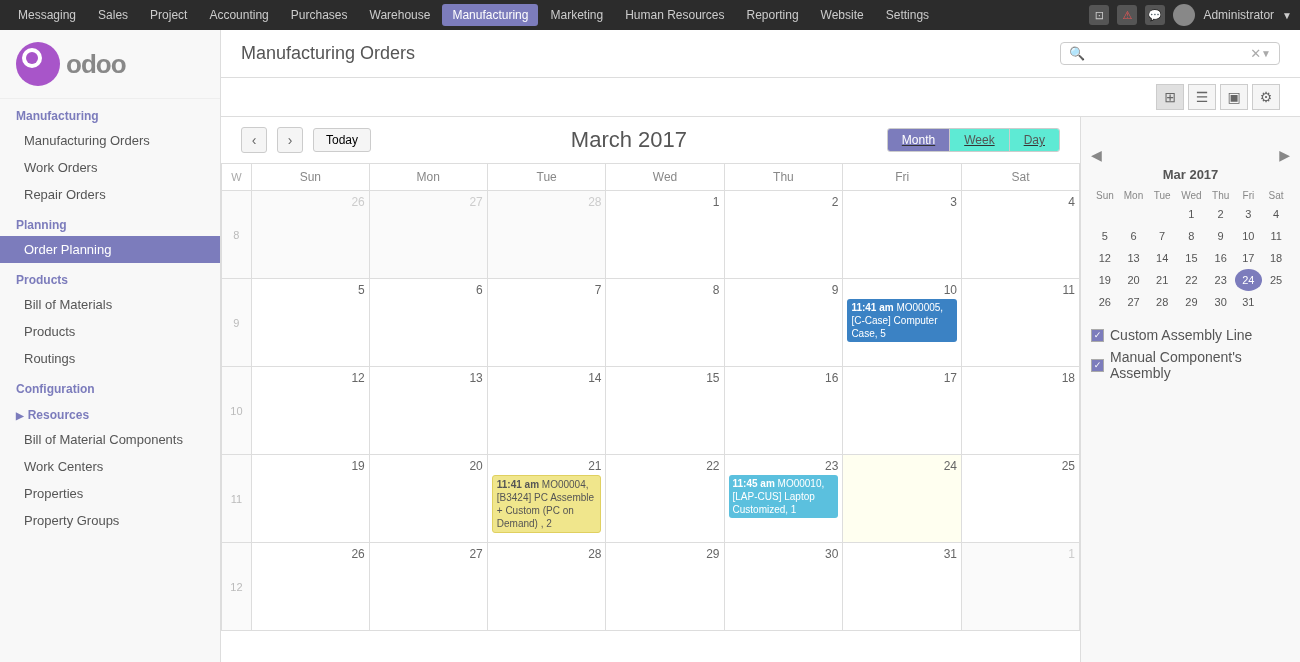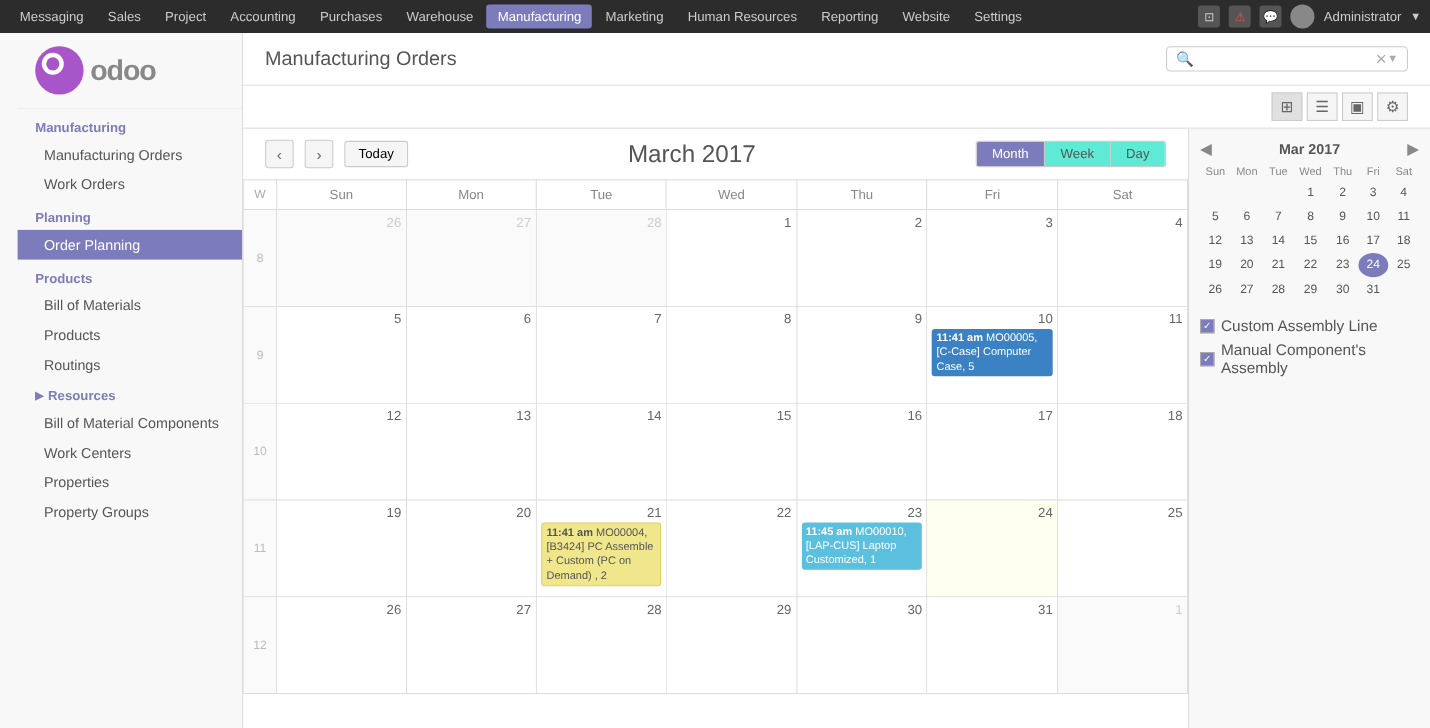--- a/index.html
+++ b/index.html
@@ -54,7 +54,6 @@
       border-right: 1px solid #ddd;
       overflow-y: auto;
       flex-shrink: 0;
-      padding-left: 16px;
     }
     .sidebar-logo {
       padding: 12px 16px;

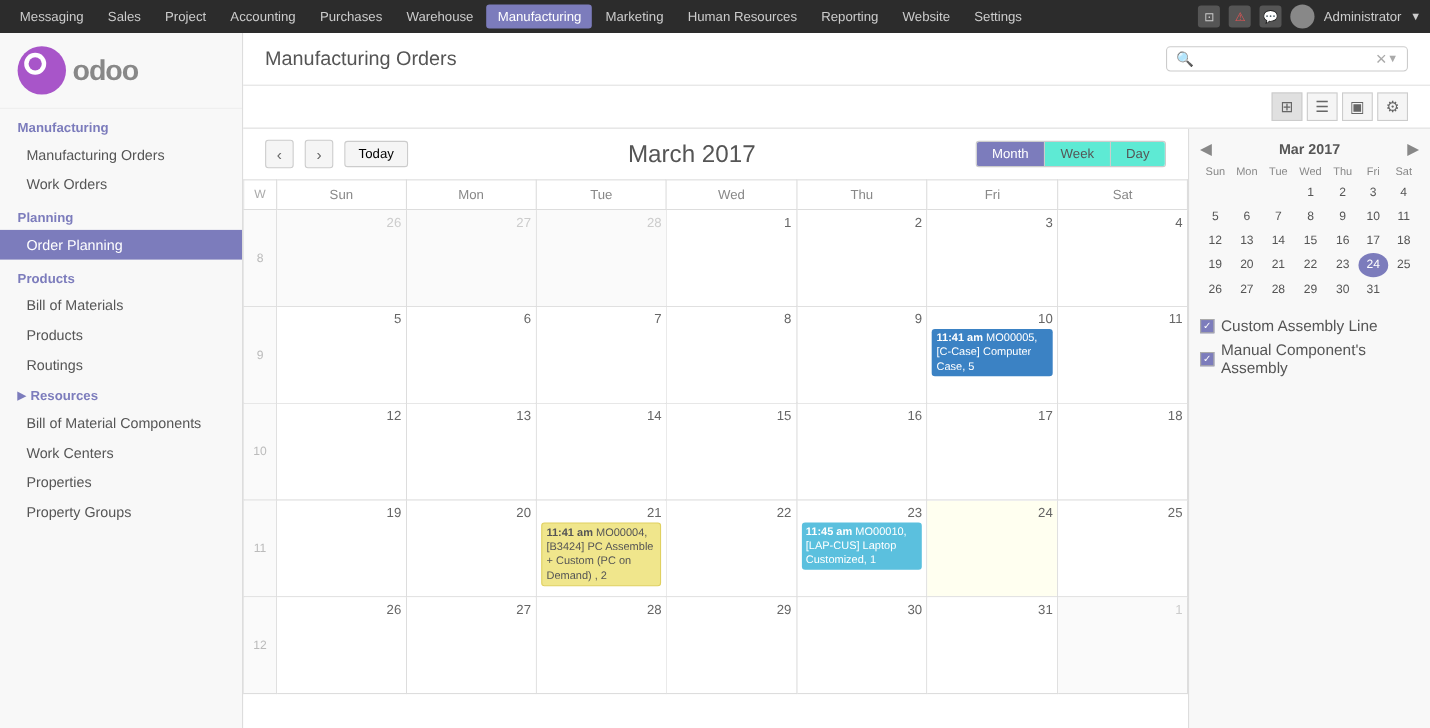--- a/index.html
+++ b/index.html
@@ -222,6 +222,7 @@
       border: 1px solid #ccc;
       border-radius: 3px;
       overflow: hidden;
+      text-decoration: underline;
     }
     .view-tab {
       padding: 4px 14px;

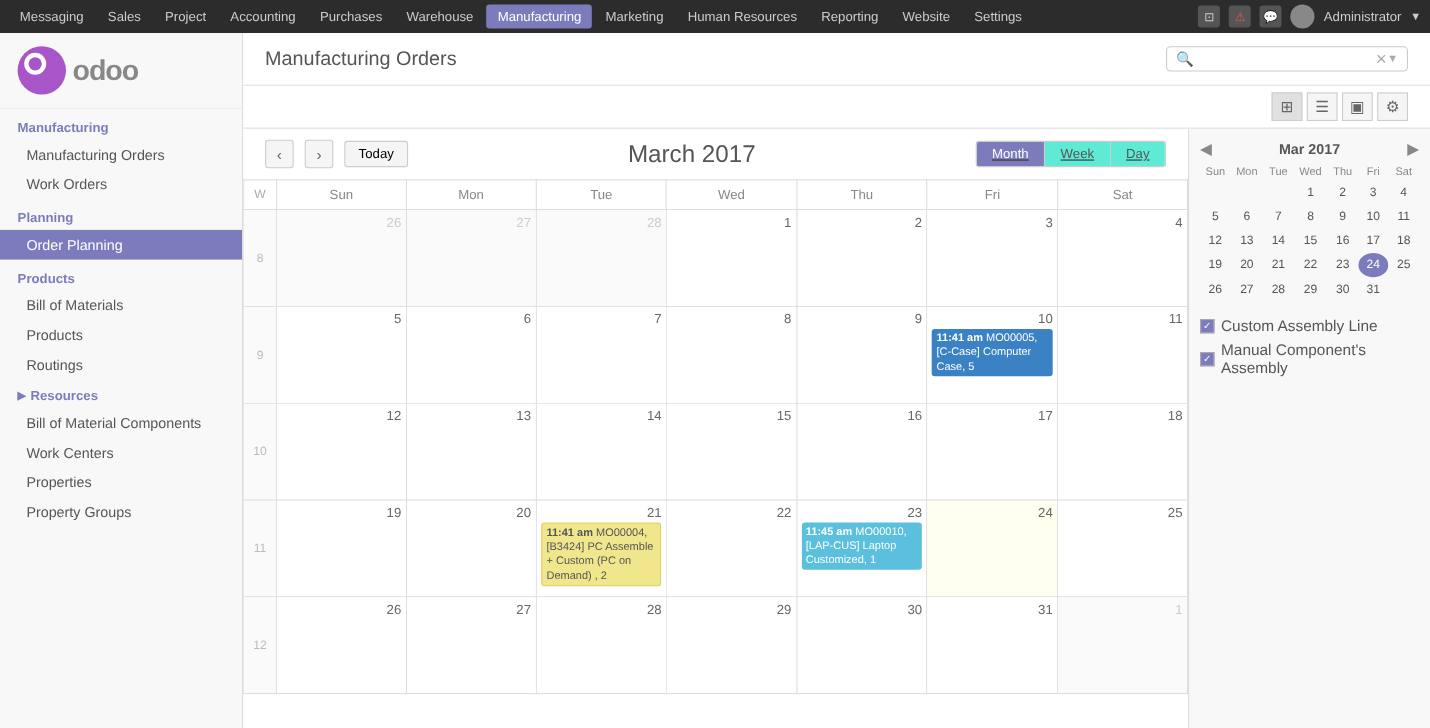--- a/index.html
+++ b/index.html
@@ -327,6 +327,7 @@
       font-weight: bold;
       color: #555;
       text-align: center;
+      margin-top: 40px;
     }
     .mini-nav { cursor: pointer; color: #888; font-size: 14px; }
     .mini-cal-grid {

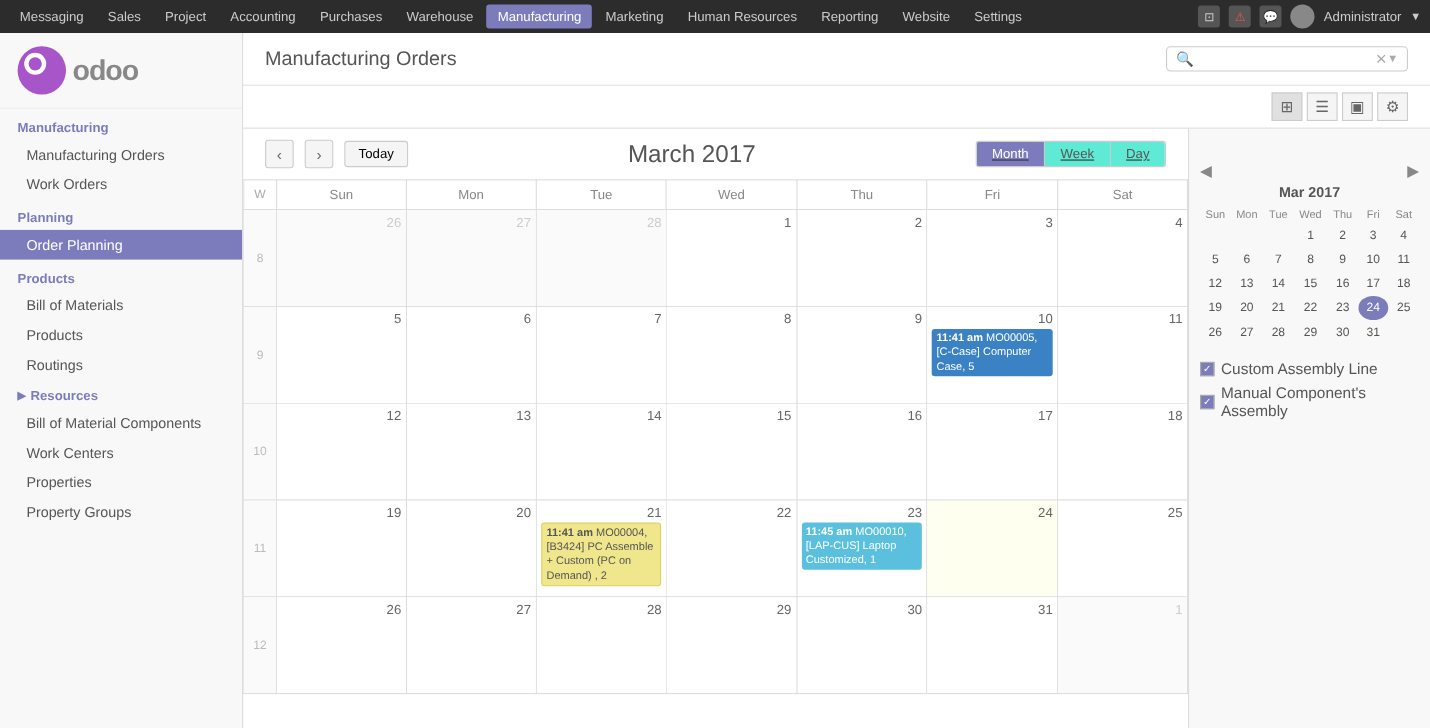--- a/index.html
+++ b/index.html
@@ -416,6 +416,7 @@
     <div class="sidebar-section-title">Manufacturing</div>
     <div class="sidebar-item">Manufacturing Orders</div>
     <div class="sidebar-item">Work Orders</div>
+    <div class="sidebar-item">Repair Orders</div>
 
     <div class="sidebar-section-title">Planning</div>
     <div class="sidebar-item active">Order Planning</div>

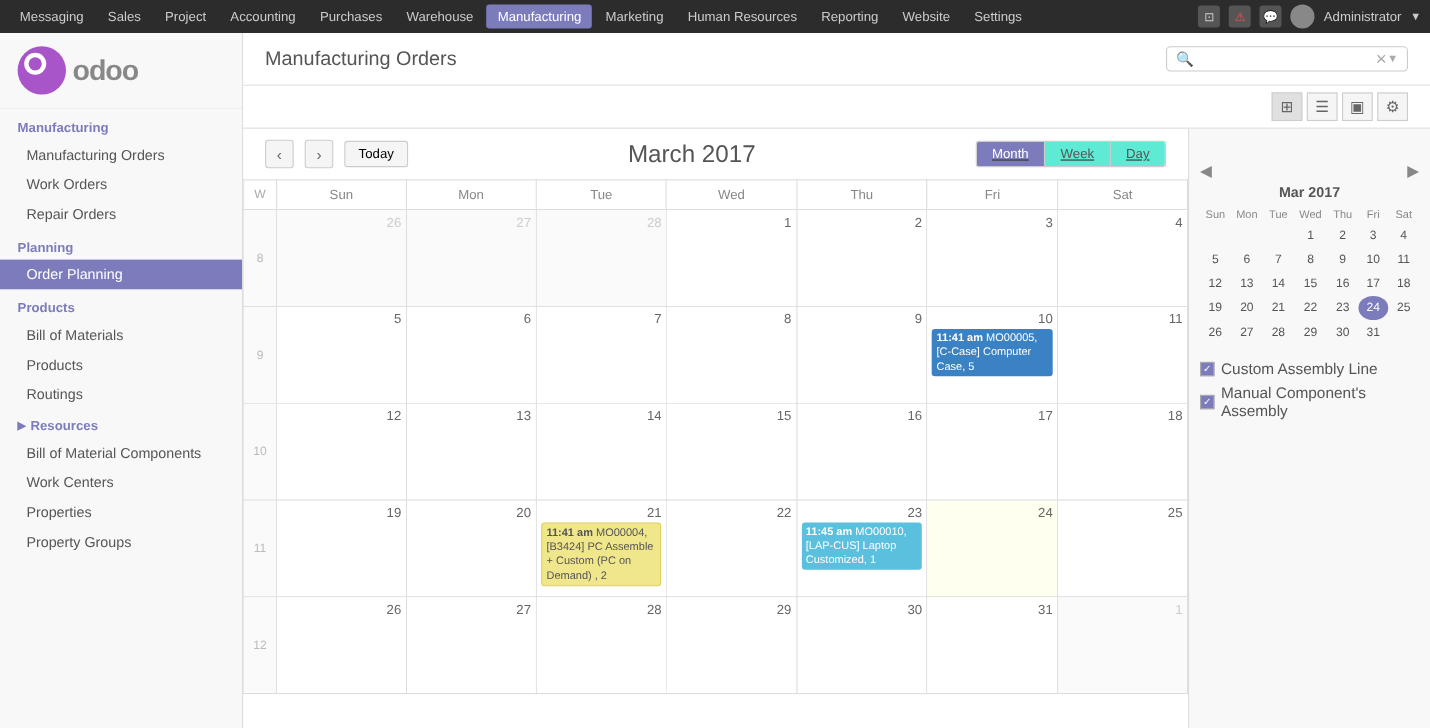--- a/index.html
+++ b/index.html
@@ -426,6 +426,7 @@
     <div class="sidebar-item">Products</div>
     <div class="sidebar-item">Routings</div>
 
+    <div class="sidebar-section-title">Configuration</div>
     <div class="sidebar-sub-section">
       <span class="arrow">▶</span>
       <span>Resources</span>

